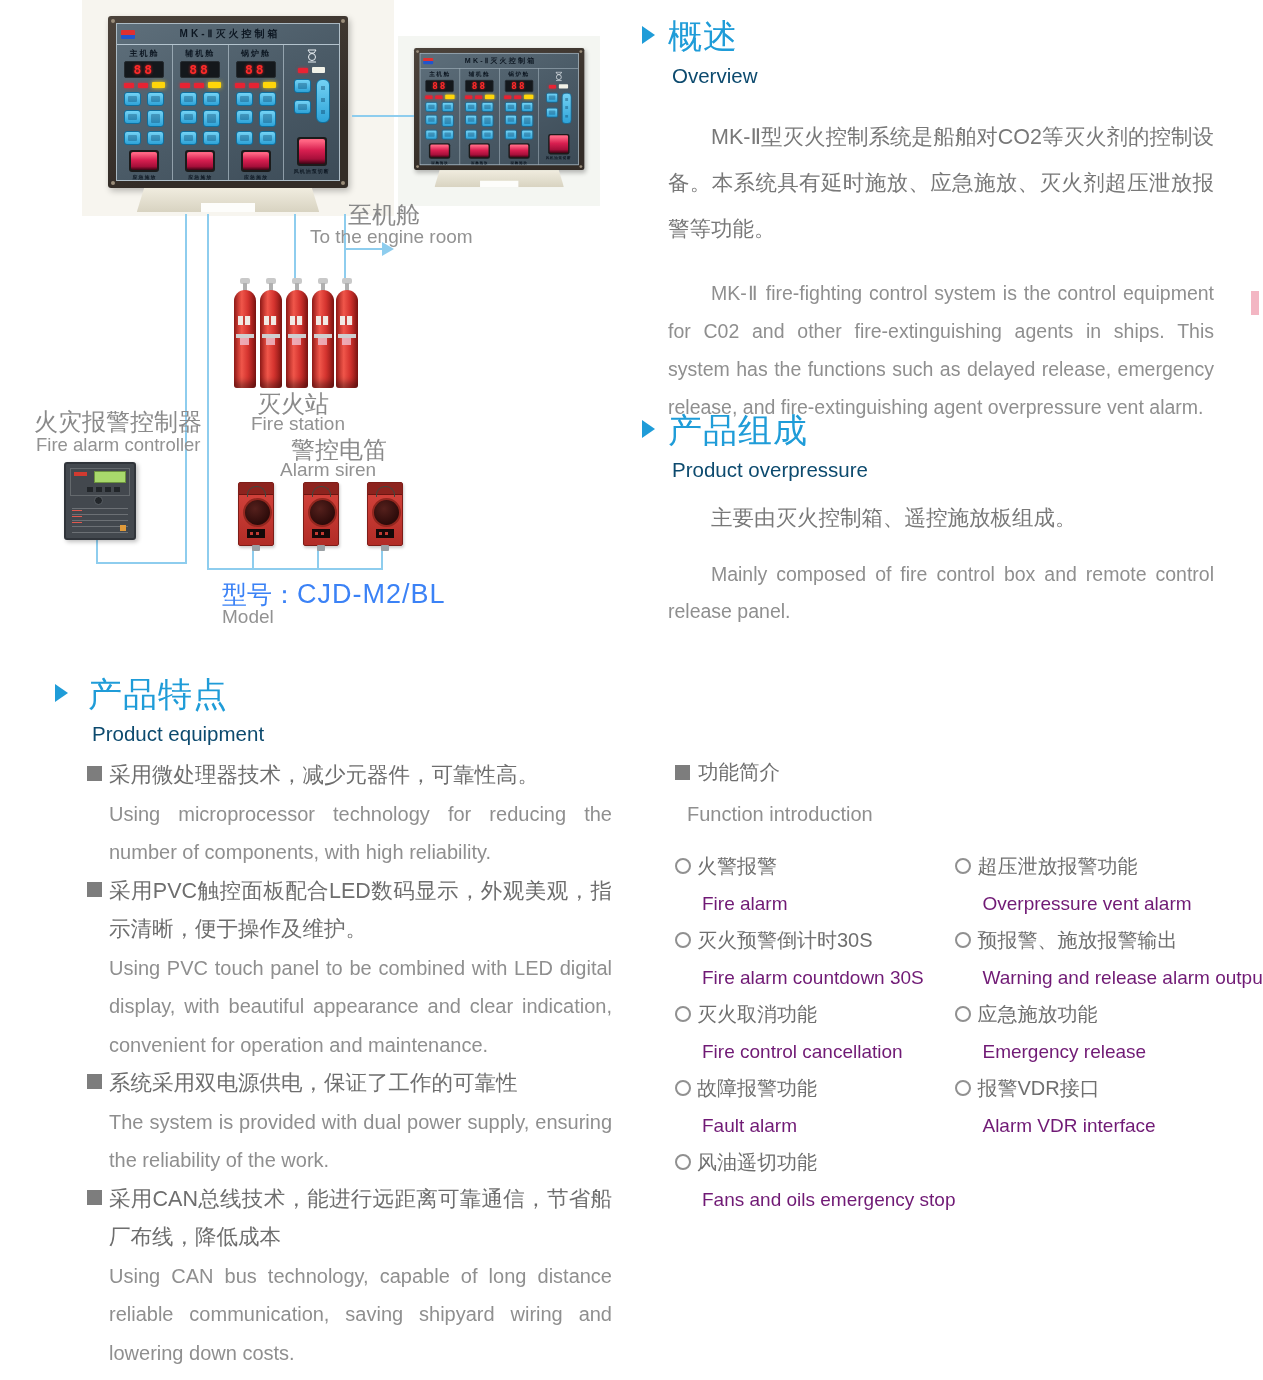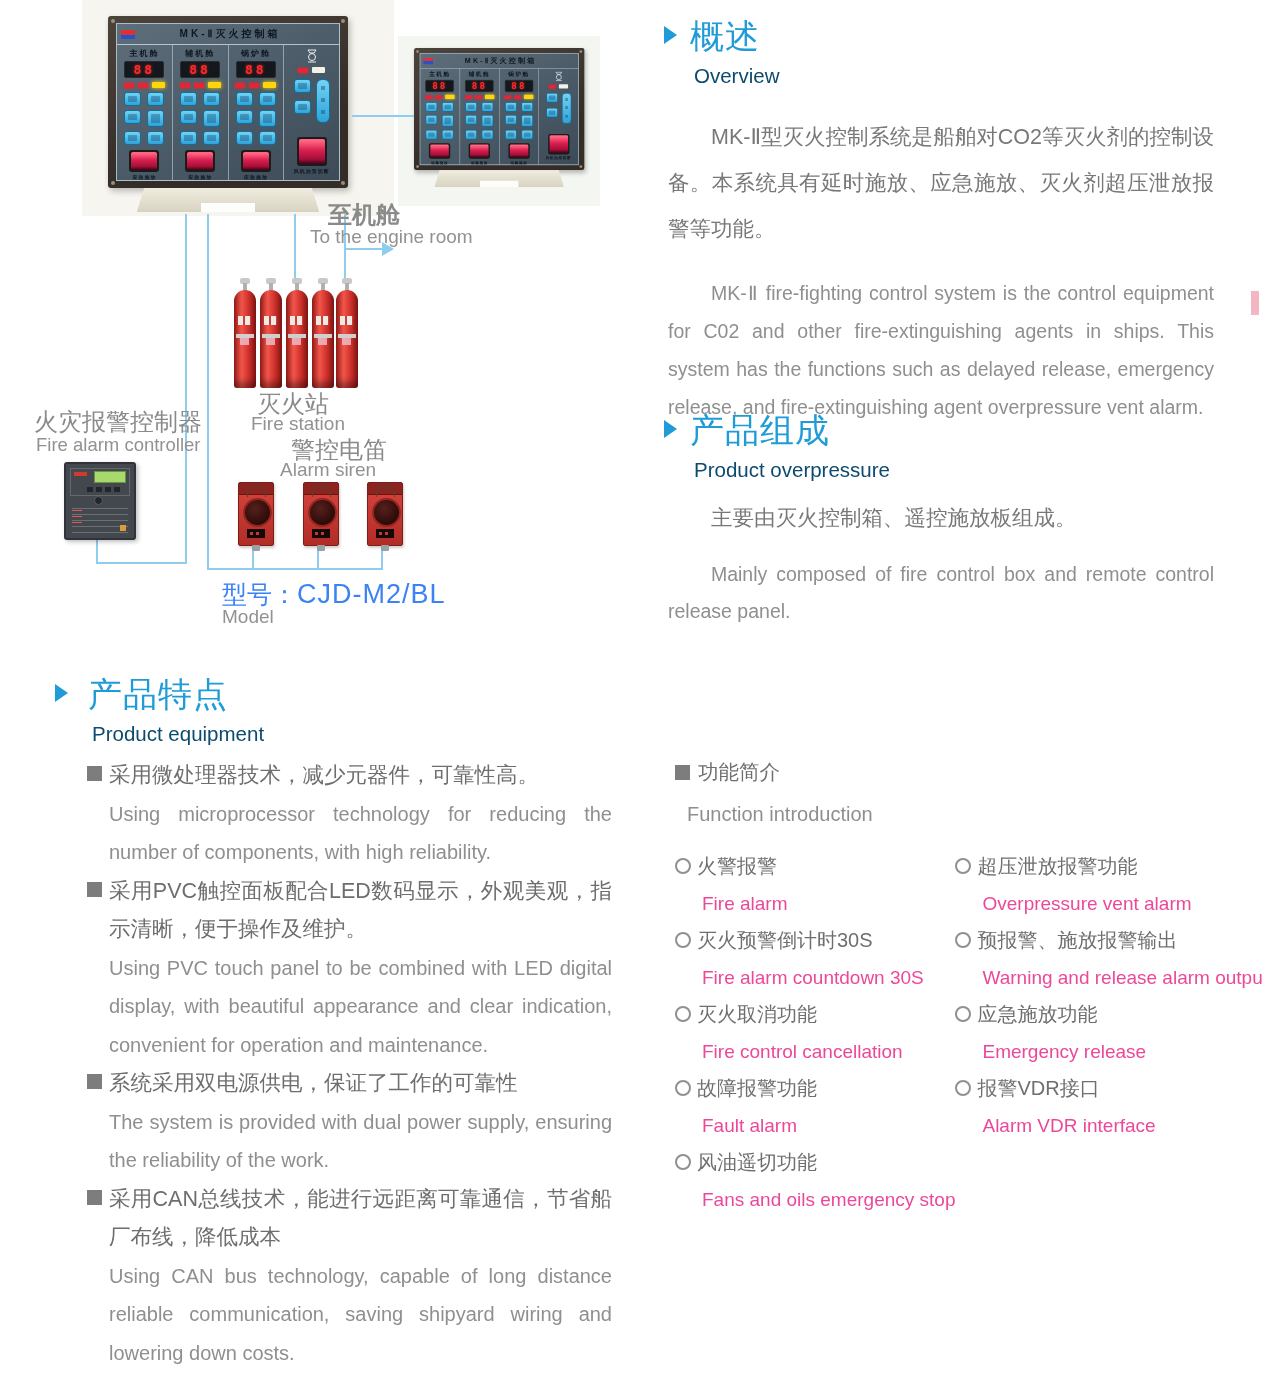--- a/index.html
+++ b/index.html
@@ -113,7 +113,7 @@
 
   
   .sec{position:absolute;}
-  .sec-head{position:relative;margin-left:22px;}
+  .sec-head{position:relative;}
   .tri{position:absolute;left:-26px;top:12px;width:0;height:0;border-top:9px solid transparent;
        border-bottom:9px solid transparent;border-left:13px solid #1f9cd8;}
   .sec-title-zh{font-size:34px;color:#1f9cd8;letter-spacing:1px;}

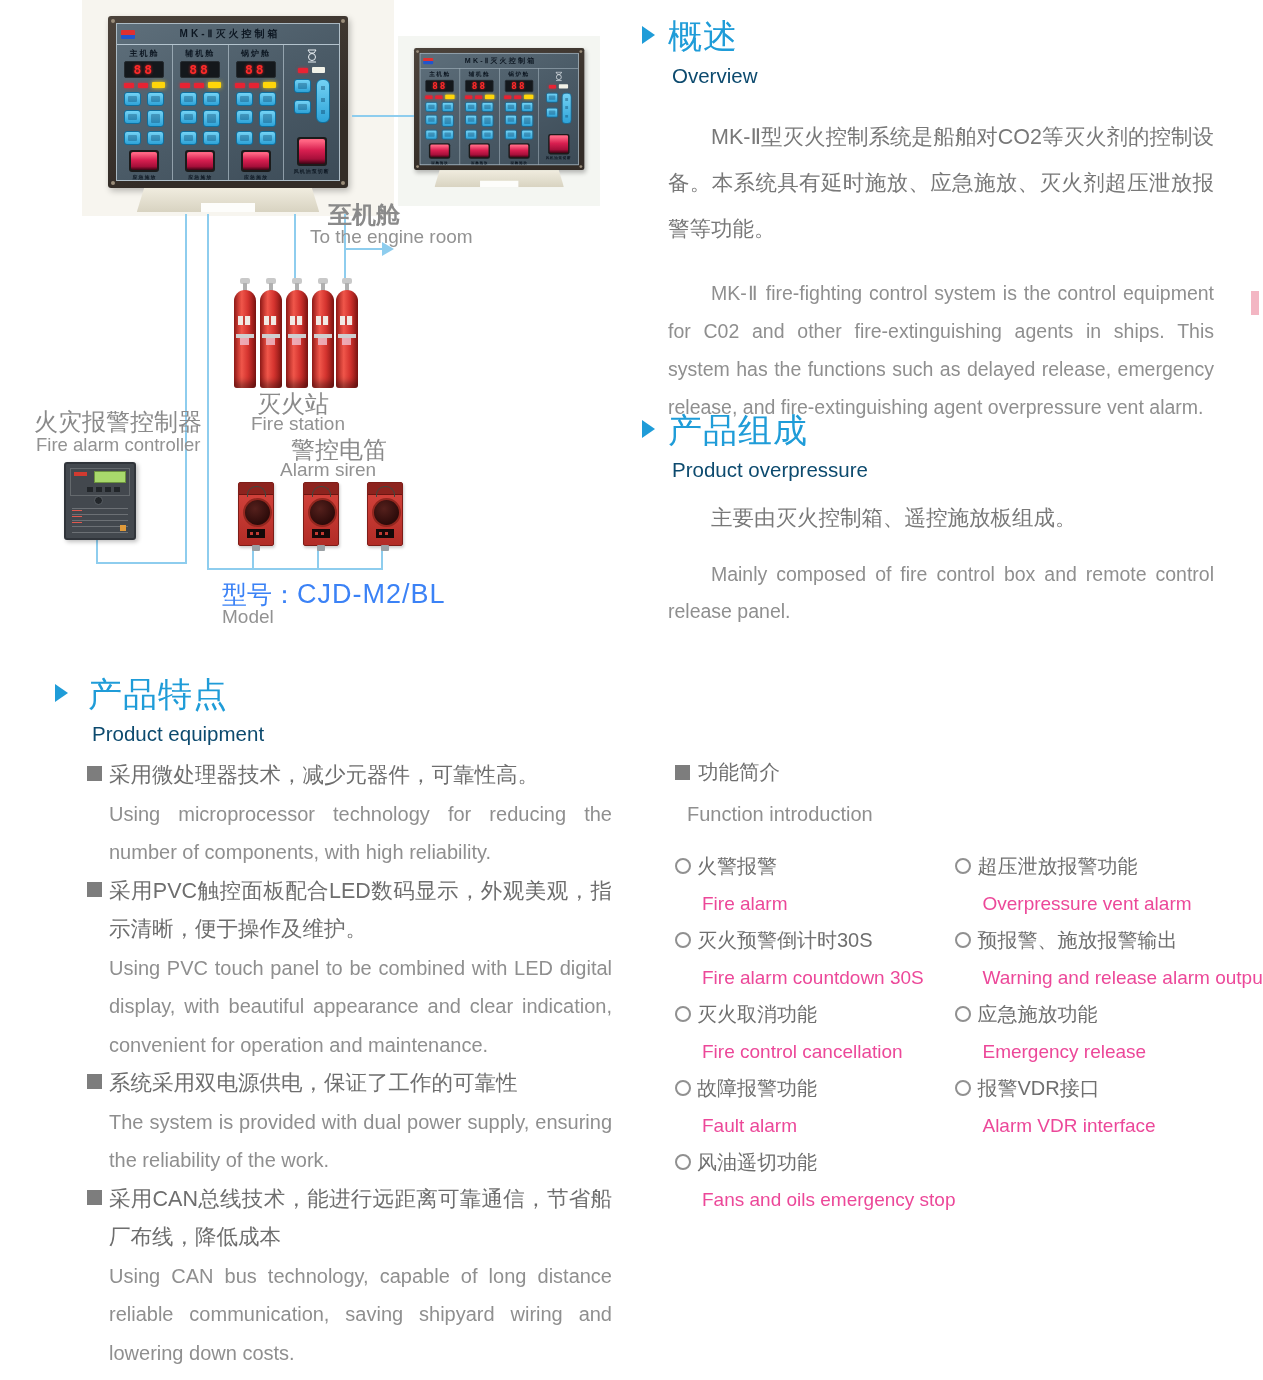--- a/index.html
+++ b/index.html
@@ -485,7 +485,7 @@
       <span class="siren-stub"></span>
   </div>
 
-  <div class="lbl-zh" style="left:328px;top:199px;font-weight:bold;">至机舱</div>
+  <div class="lbl-zh" style="left:348px;top:199px;">至机舱</div>
   <div class="lbl-en" style="left:310px;top:226px;">To the engine room</div>
 
   <div class="lbl-zh" style="left:257px;top:388px;">灭火站</div>

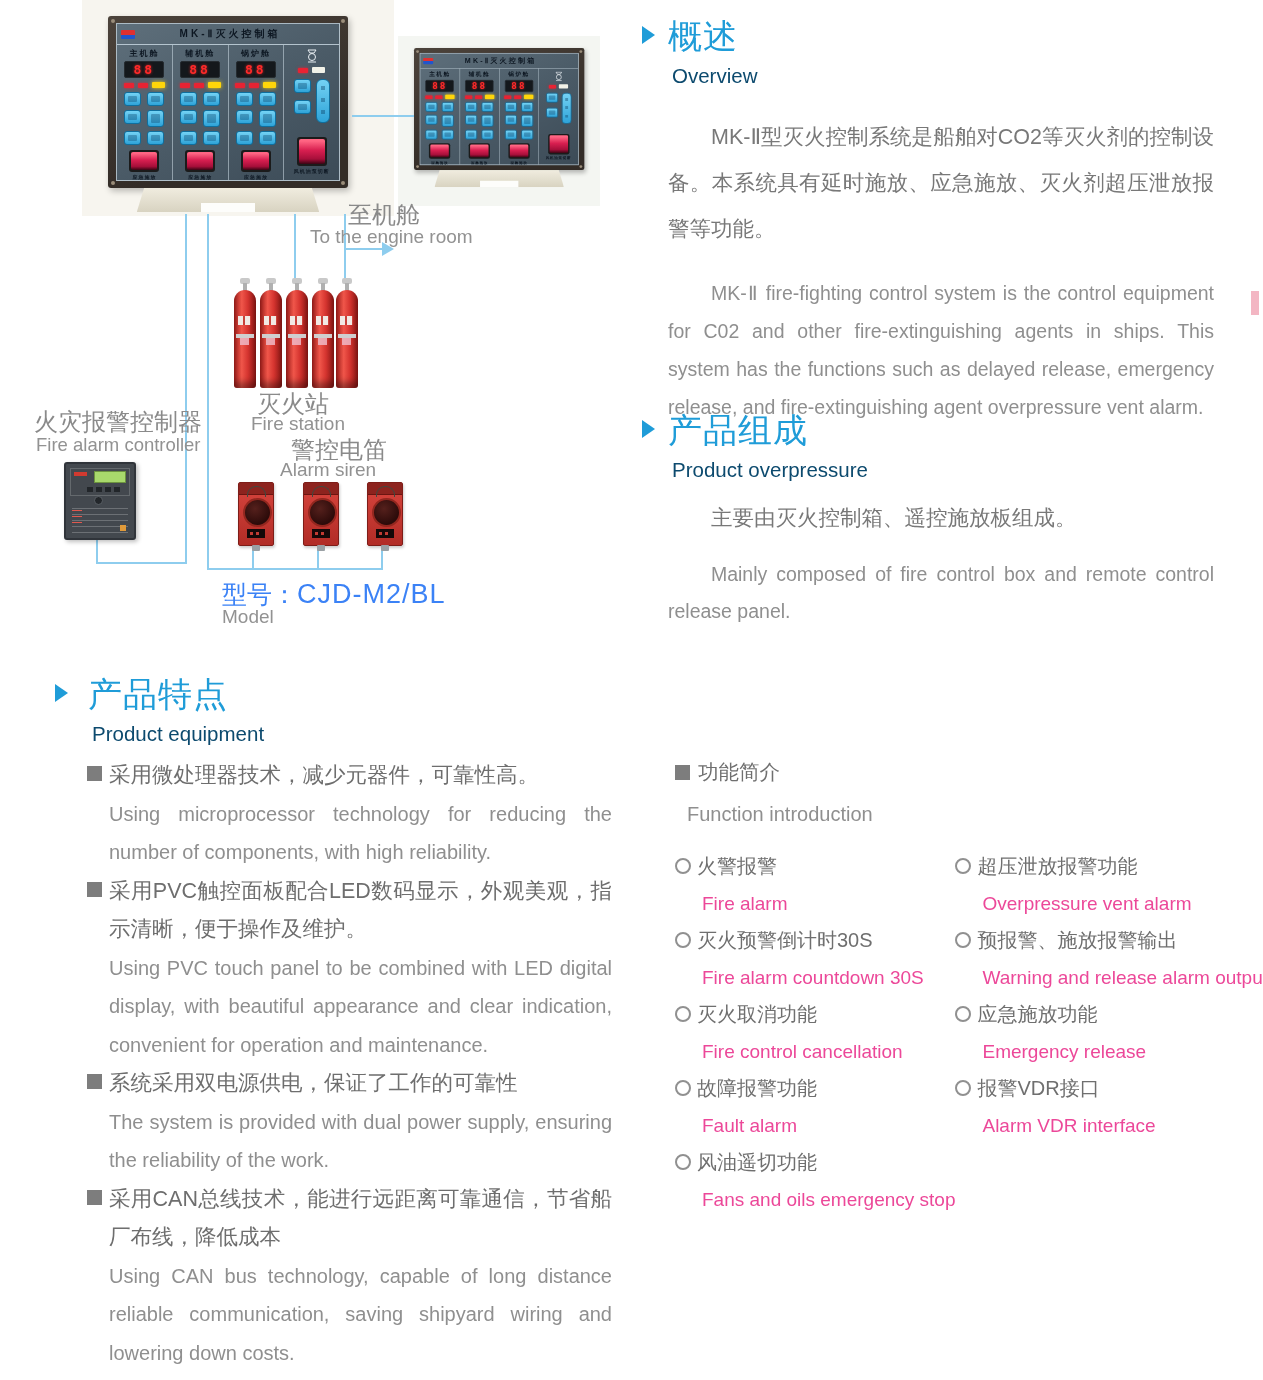--- a/index.html
+++ b/index.html
@@ -141,7 +141,7 @@
   .fn-zh{font-size:20px;line-height:37px;color:#6f6f6f;white-space:nowrap;}
   .circ{display:inline-block;width:12px;height:12px;border:2px solid #909090;border-radius:50%;
        margin-right:6px;vertical-align:-1px;background:#fff;}
-  .fn-en{font-size:19px;line-height:37px;color:#ec4899;padding-left:27px;white-space:nowrap;}
+  .fn-en{font-size:19px;line-height:37px;color:#701a75;padding-left:27px;white-space:nowrap;}
 
   .edge-tab{position:absolute;background:#f3b6c3;}
 </style>

